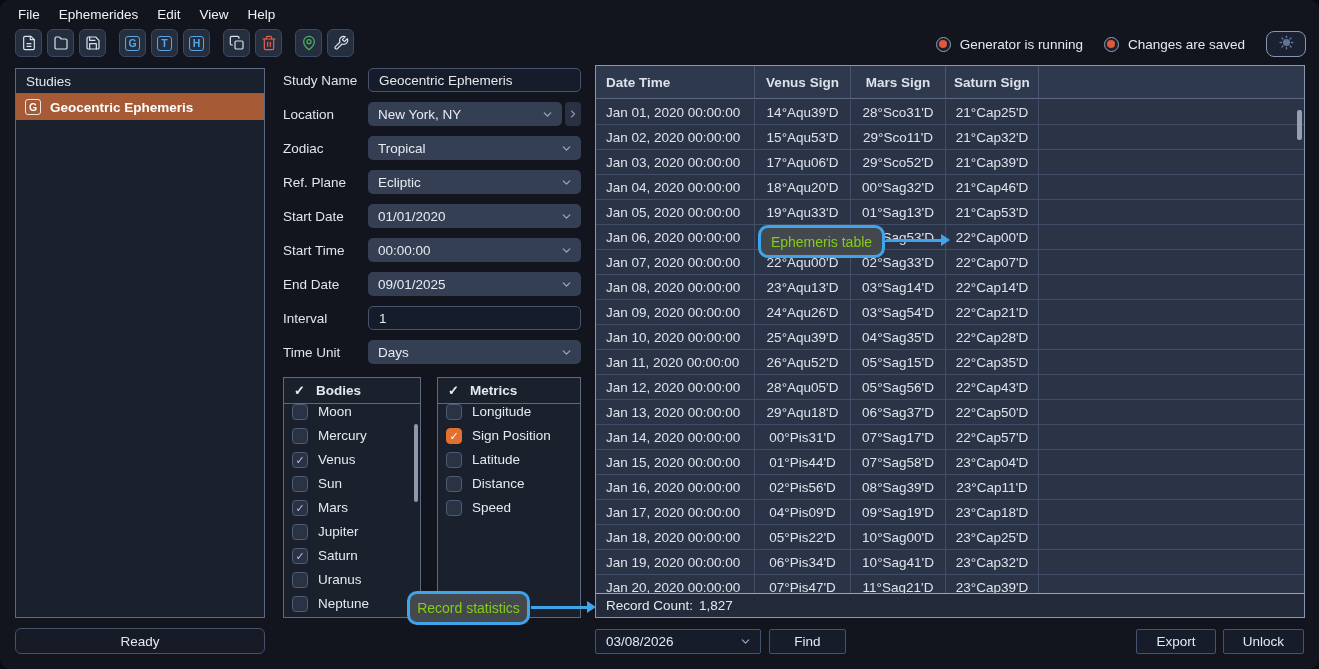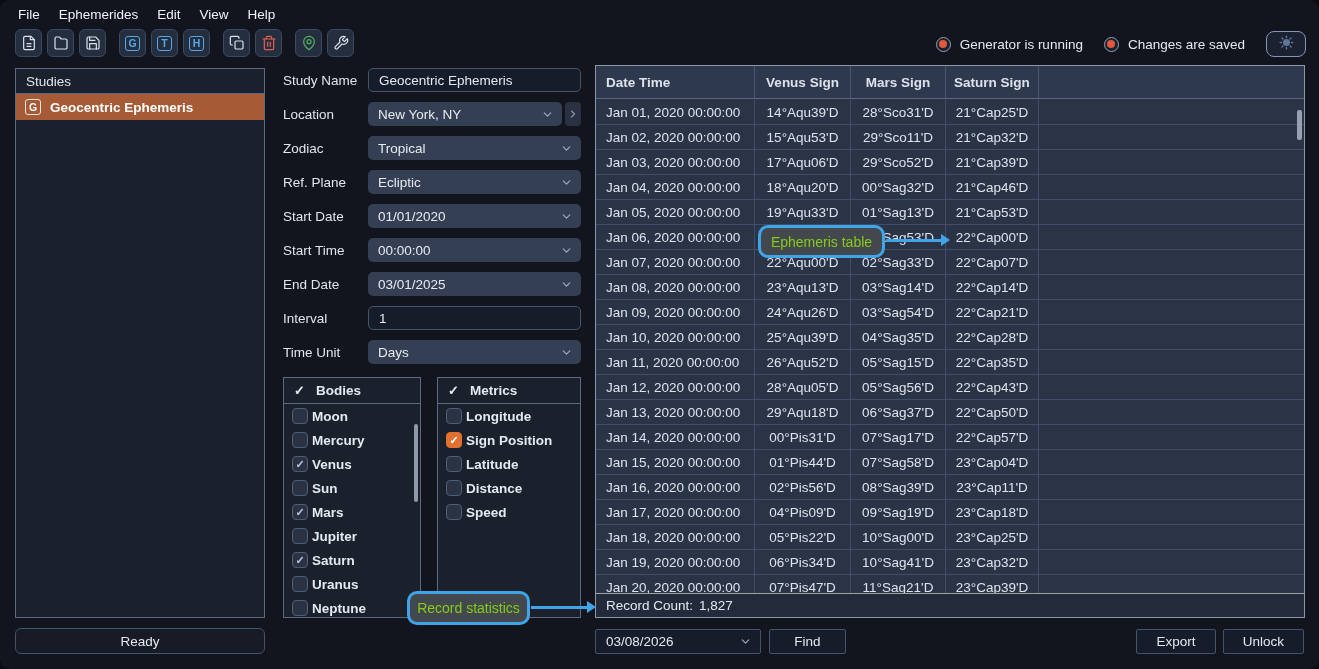--- a/index.html
+++ b/index.html
@@ -297,7 +297,7 @@
         <div class="form-label">End Date</div>
         <div class="ctrl-wrap">
           <div class="dropdown">
-            <span>03/01/2025</span>
+            <span>09/01/2025</span>
             <span class="chev">
               <svg width="13" height="13" viewBox="0 0 24 24" fill="none" stroke="currentColor" stroke-width="2.2" stroke-linecap="round" stroke-linejoin="round">
                 <path d="M6 9l6 6 6-6"></path>

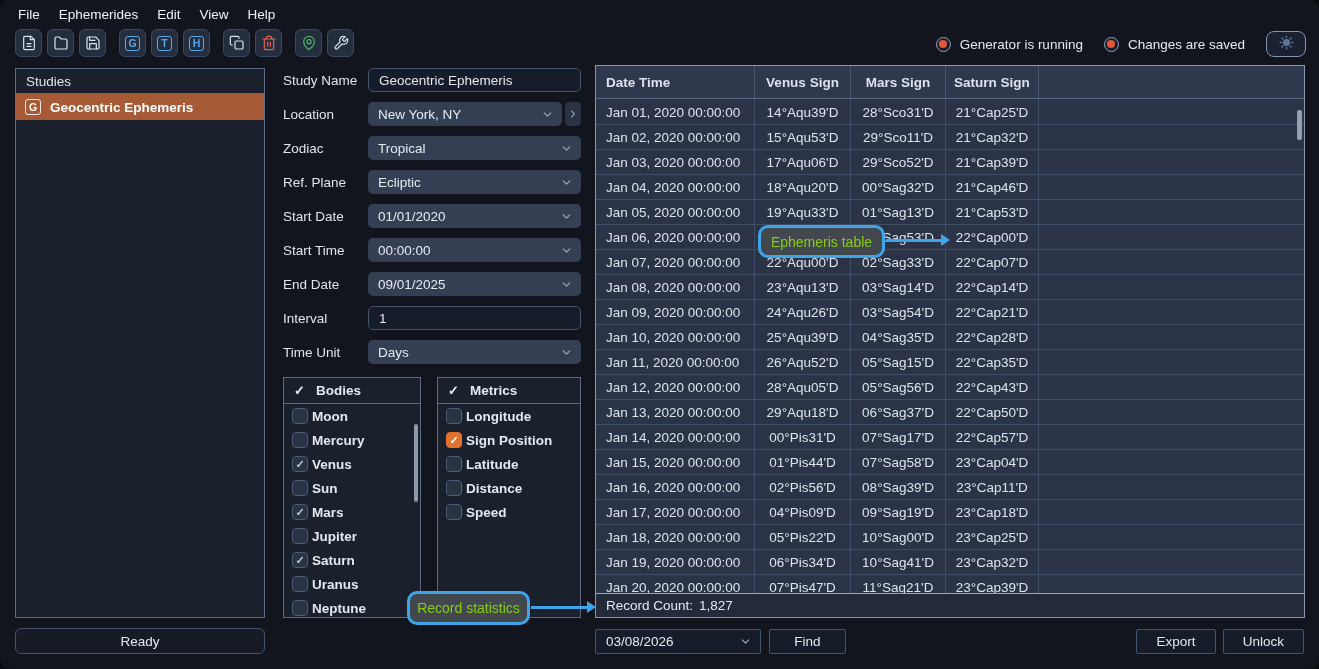--- a/index.html
+++ b/index.html
@@ -57,7 +57,7 @@
   .panel-header { height:26px; display:flex; align-items:center; gap:11px; padding-left:10px;
     border-bottom:1px solid #5d6983; font-weight:bold; }
   .hdr-check { font-size:13px; font-weight:bold; color:#e8edf4; }
-  .chk-row { height:24px; display:flex; align-items:center; gap:4px; padding-left:8px;font-weight:bold; }
+  .chk-row { height:24px; display:flex; align-items:flex-start; gap:10px; padding-left:8px; }
   .chk { width:16px; height:16px; border:1px solid #4d5c78; background:#2a3344; border-radius:4px; flex:none;
     display:flex; align-items:center; justify-content:center; font-size:11px; color:transparent; }
   .chk.checked { color:#b9c3d3; }

